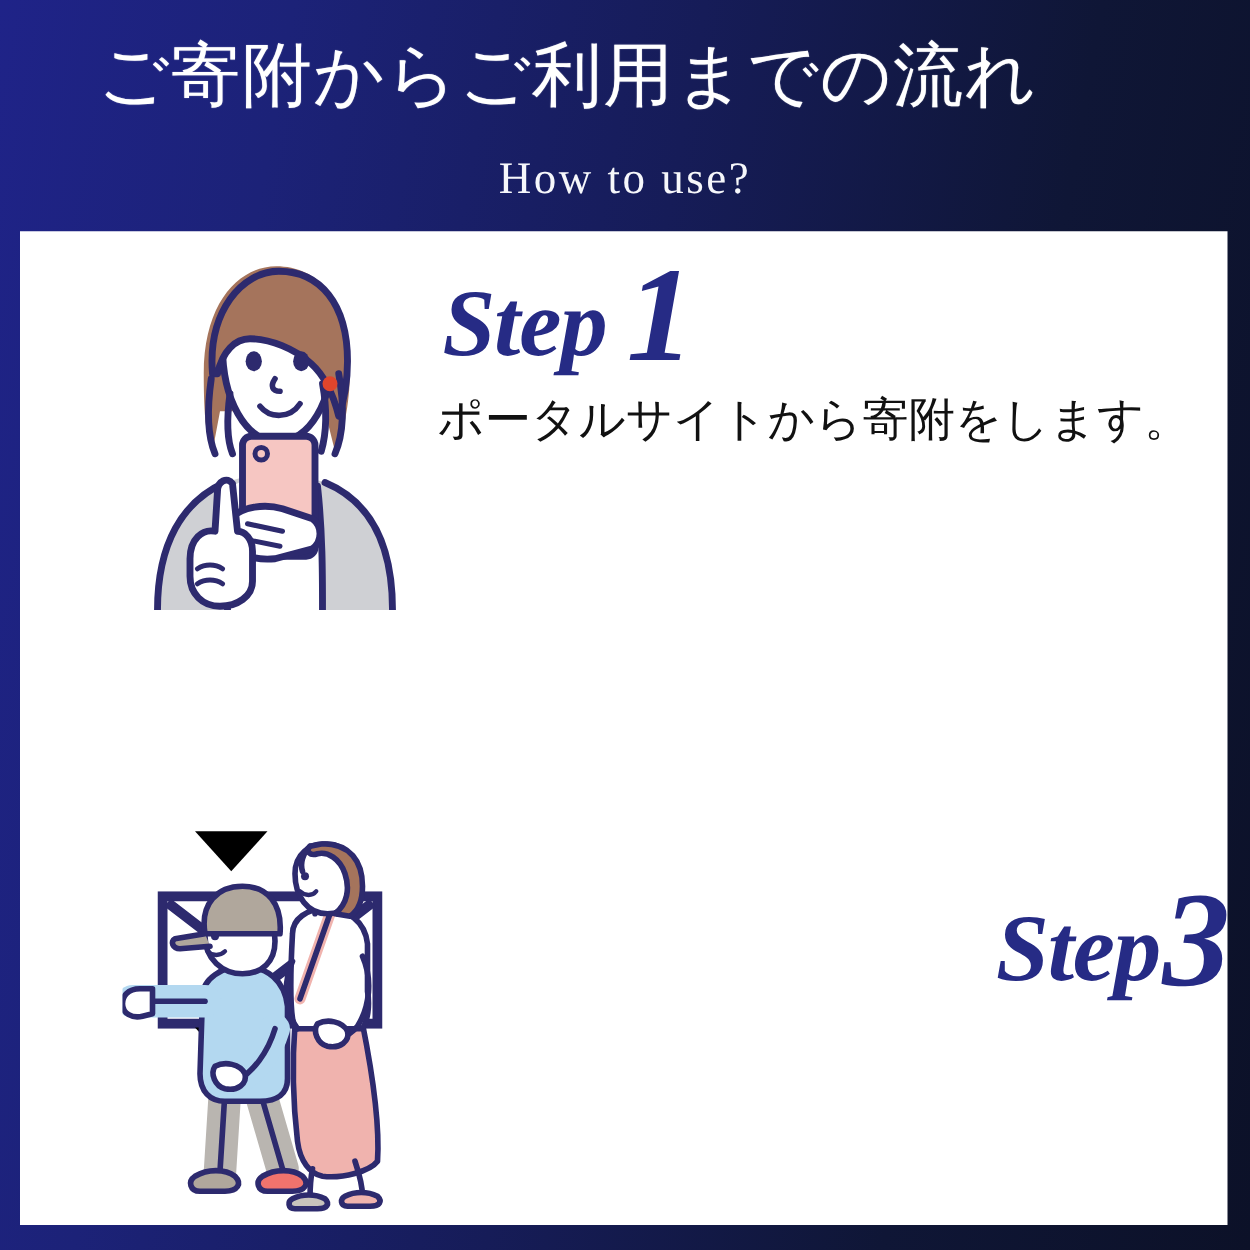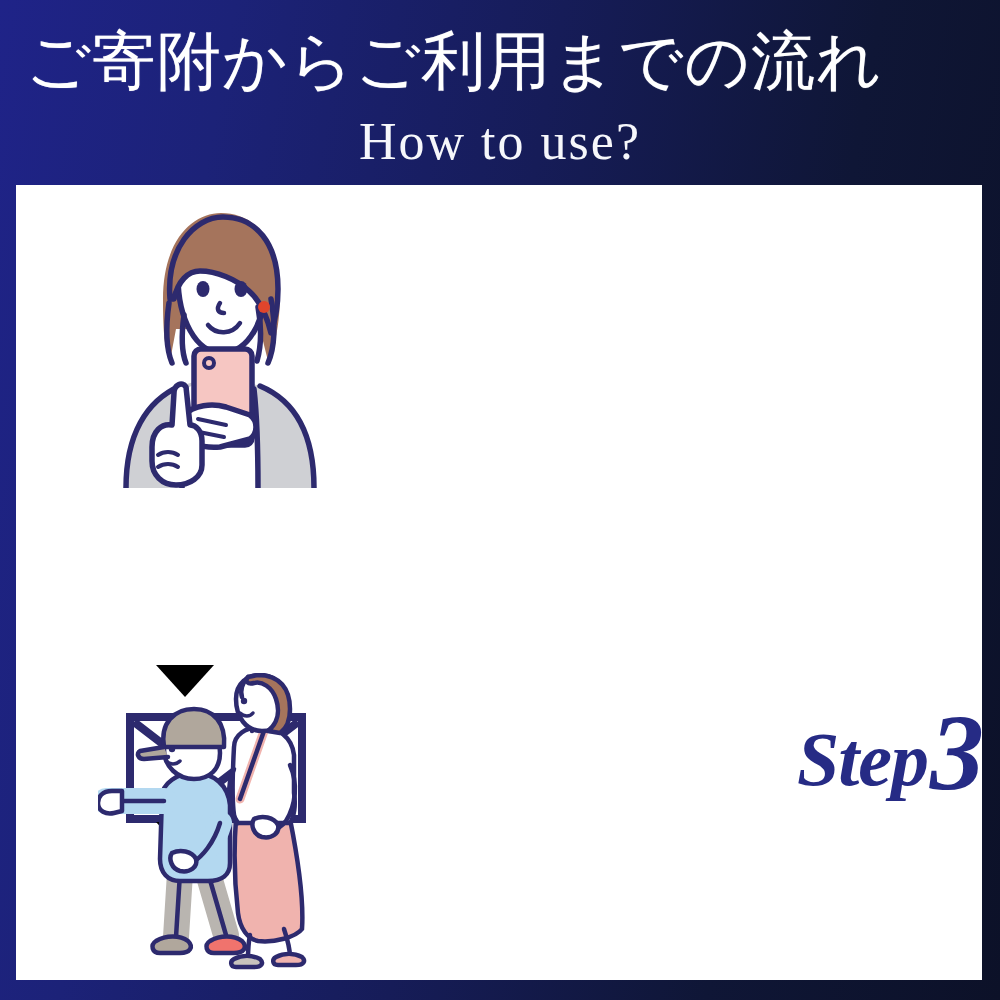--- a/index.html
+++ b/index.html
@@ -38,7 +38,7 @@
     width: 908px;
     color: #ffffff;
     font-family: "DejaVu Serif", serif;
-    font-size: 64px;
+    font-size: 56px;
     line-height: 98px;
     font-weight: 400;
     letter-spacing: 1px;

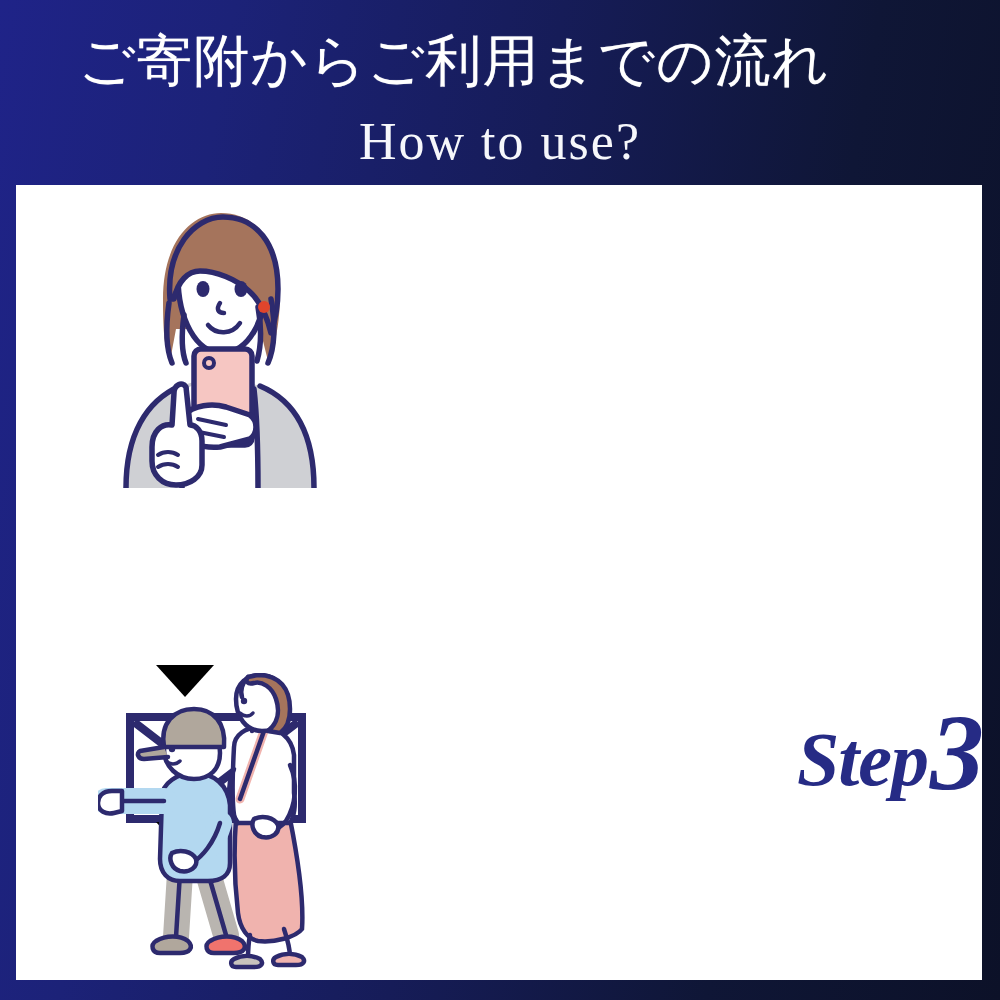--- a/index.html
+++ b/index.html
@@ -52,7 +52,7 @@
     width: 1000px;
     color: #f6f7fb;
     font-family: "Liberation Serif", serif;
-    font-size: 52px;
+    font-size: 36px;
     line-height: 60px;
     font-weight: 400;
     letter-spacing: 2px;

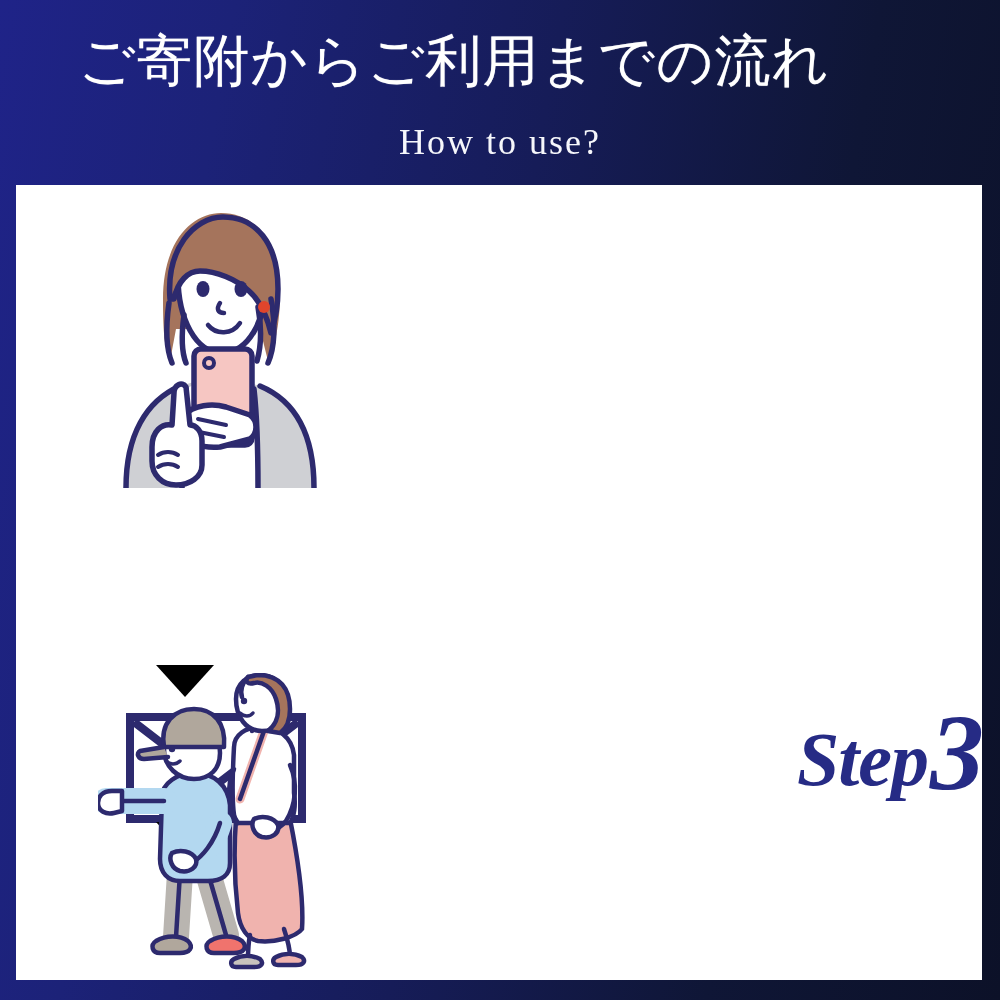--- a/index.html
+++ b/index.html
@@ -289,6 +289,14 @@
 
     <div class="steps-col">
 
+      <div class="step-block" id="step-block-1">
+        <div class="step-head" id="step-head-1">
+          <span>Step</span><span class="num">1</span>
+        </div>
+        <div class="step-body">
+          <div><span>ポータルサイトから寄附をします。</span></div>
+        </div>
+      </div>
 
       <div class="step-block" id="step-block-2">
       </div>

